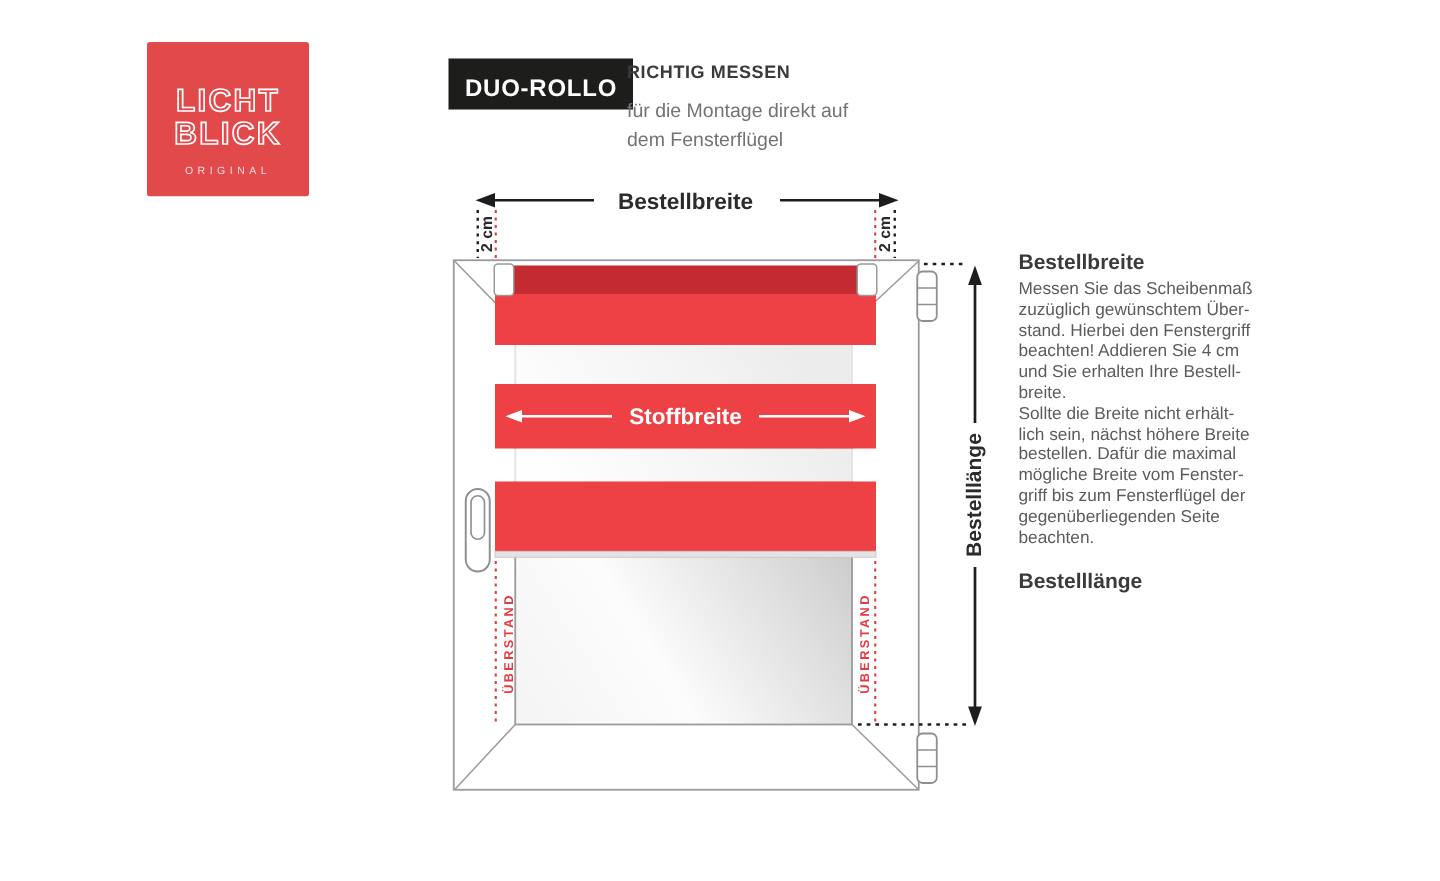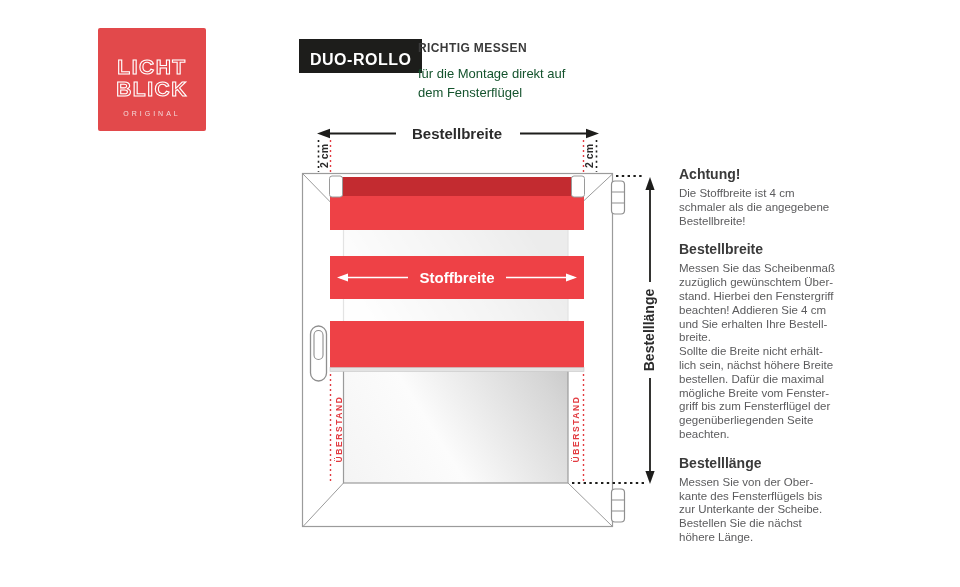--- a/index.html
+++ b/index.html
@@ -9,7 +9,7 @@
   
   .badge{left:299px;top:39px;background:#1d1d1b;color:#ffffff;font-size:16px;font-weight:bold;letter-spacing:.5px;padding:12px 11px 4px 11px;}
   .title{left:418px;top:41px;font-size:12px;font-weight:bold;letter-spacing:.4px;color:#3a3a3a;}
-  .subtitle{left:418px;top:64px;font-size:13px;color:#14532d;line-height:19px;white-space:pre-line;}
+  .subtitle{left:418px;top:64px;font-size:13px;color:#737373;line-height:19px;white-space:pre-line;}
 
   
   .info-col{left:679px;top:166px;width:210px;}

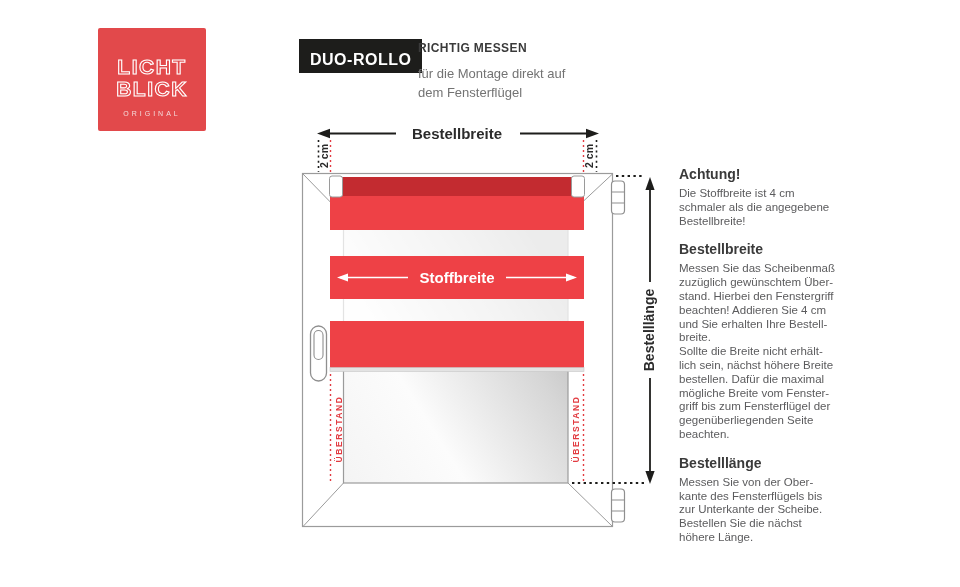--- a/index.html
+++ b/index.html
@@ -129,12 +129,6 @@
 
 <div class="abs info-col">
   <section>
-    <h3>Achtung!</h3>
-    <p>Die Stoffbreite ist 4 cm
-schmaler als die angegebene
-Bestellbreite!</p>
-  </section>
-  <section>
     <h3>Bestellbreite</h3>
     <p>Messen Sie das Scheibenmaß
 zuzüglich gewünschtem Über-

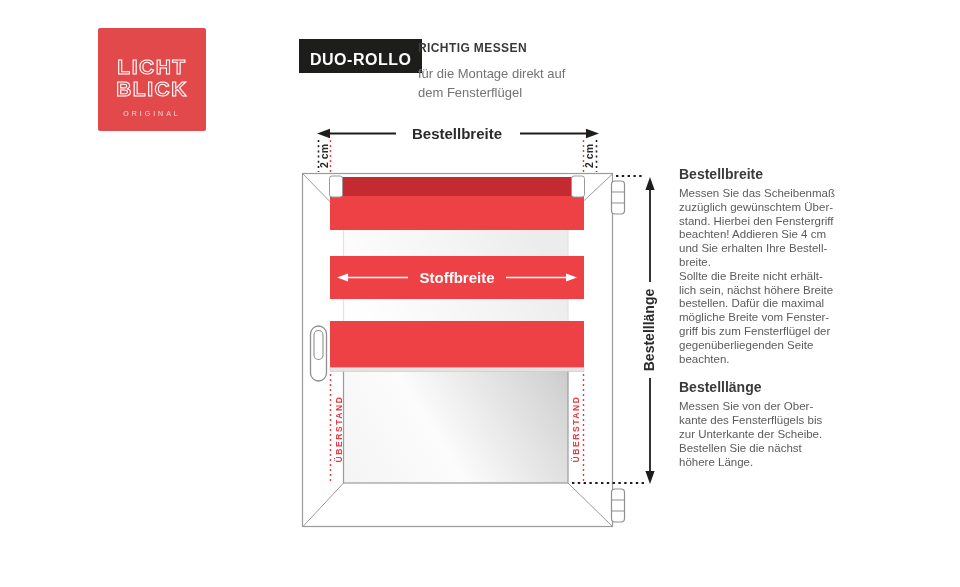--- a/index.html
+++ b/index.html
@@ -146,11 +146,6 @@
   </section>
   <section>
     <h3>Bestelllänge</h3>
-    <p>Messen Sie von der Ober-
-kante des Fensterflügels bis
-zur Unterkante der Scheibe.
-Bestellen Sie die nächst
-höhere Länge.</p>
   </section>
 </div>
 

